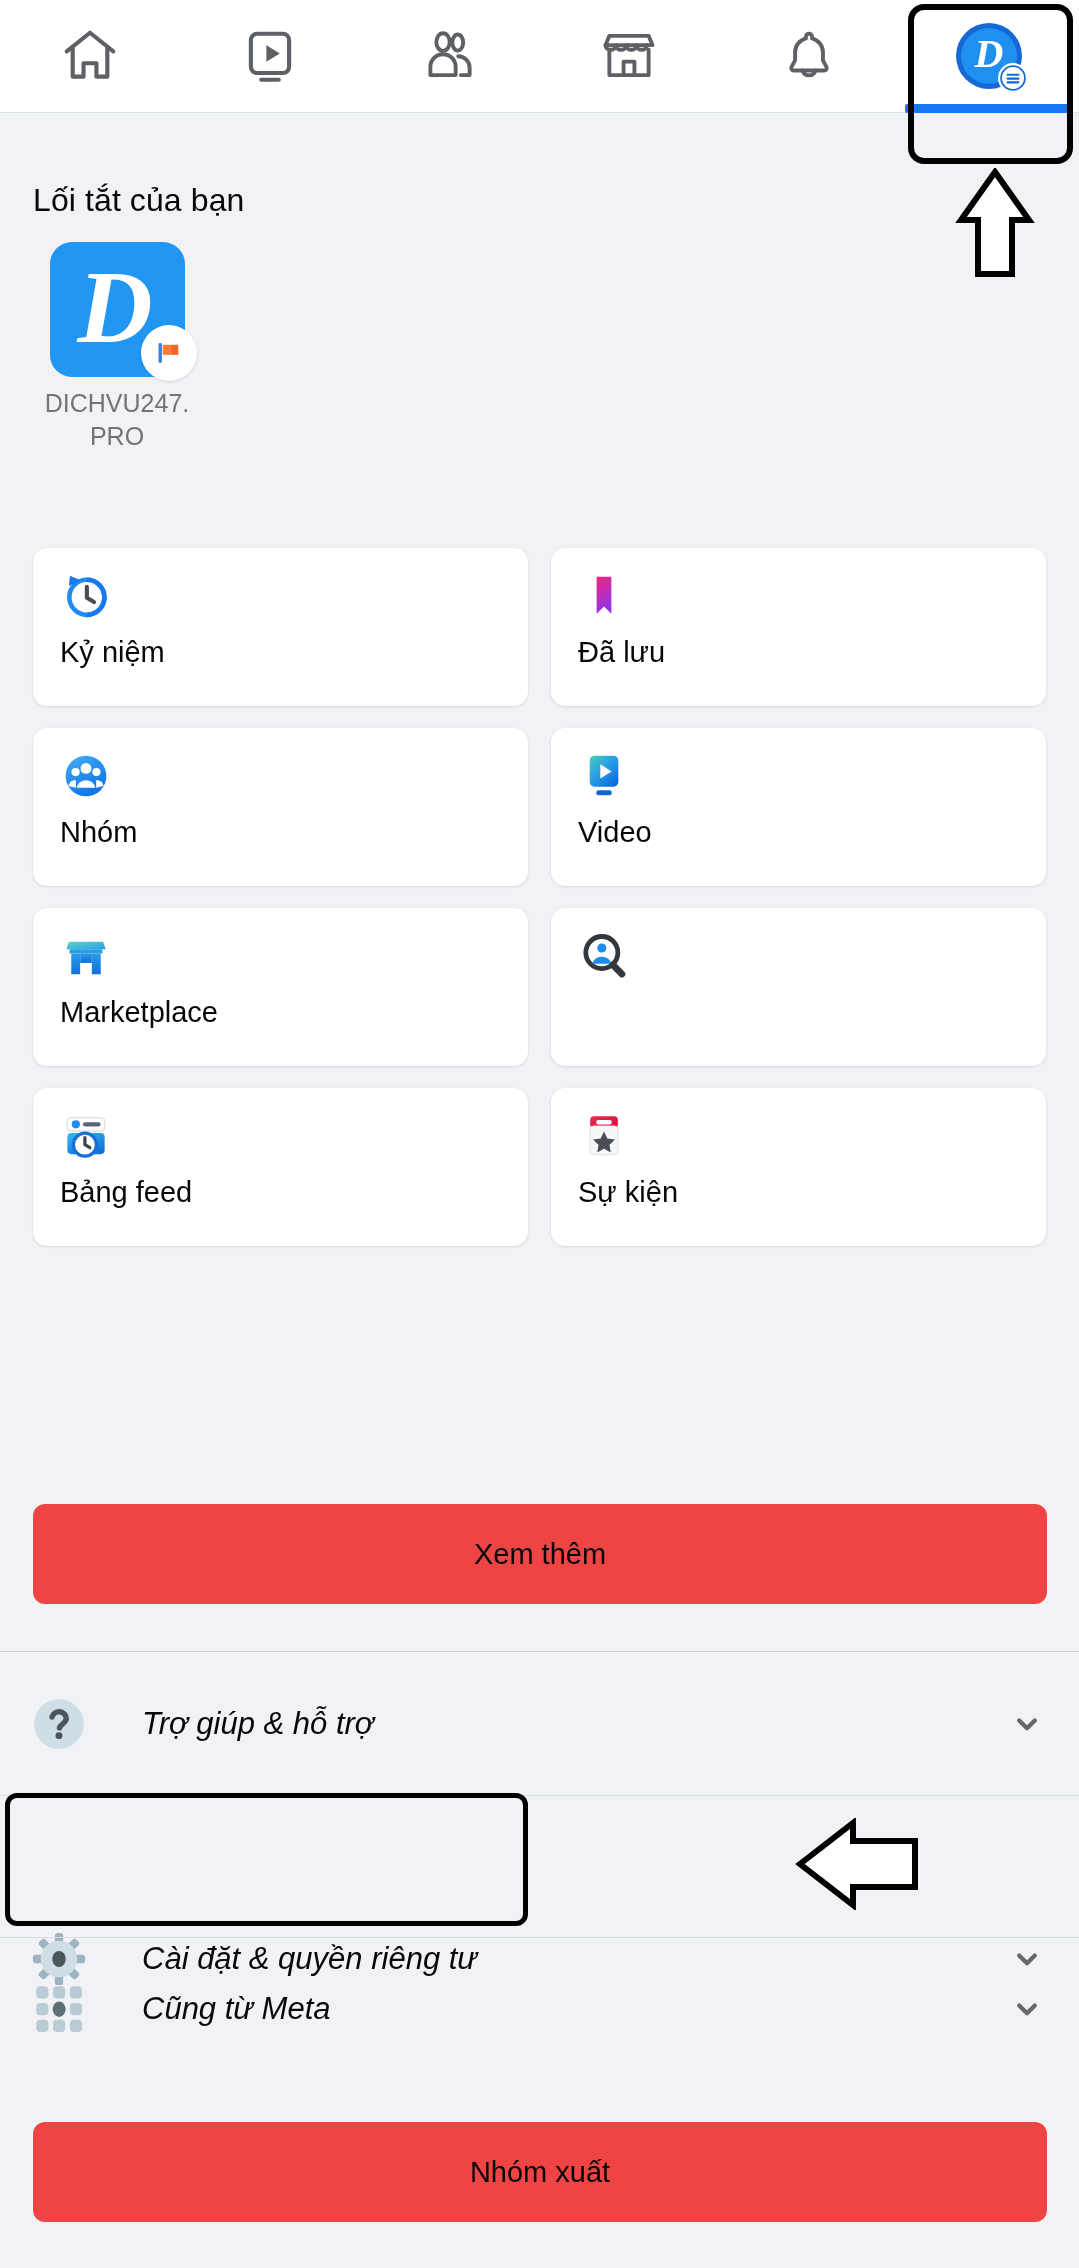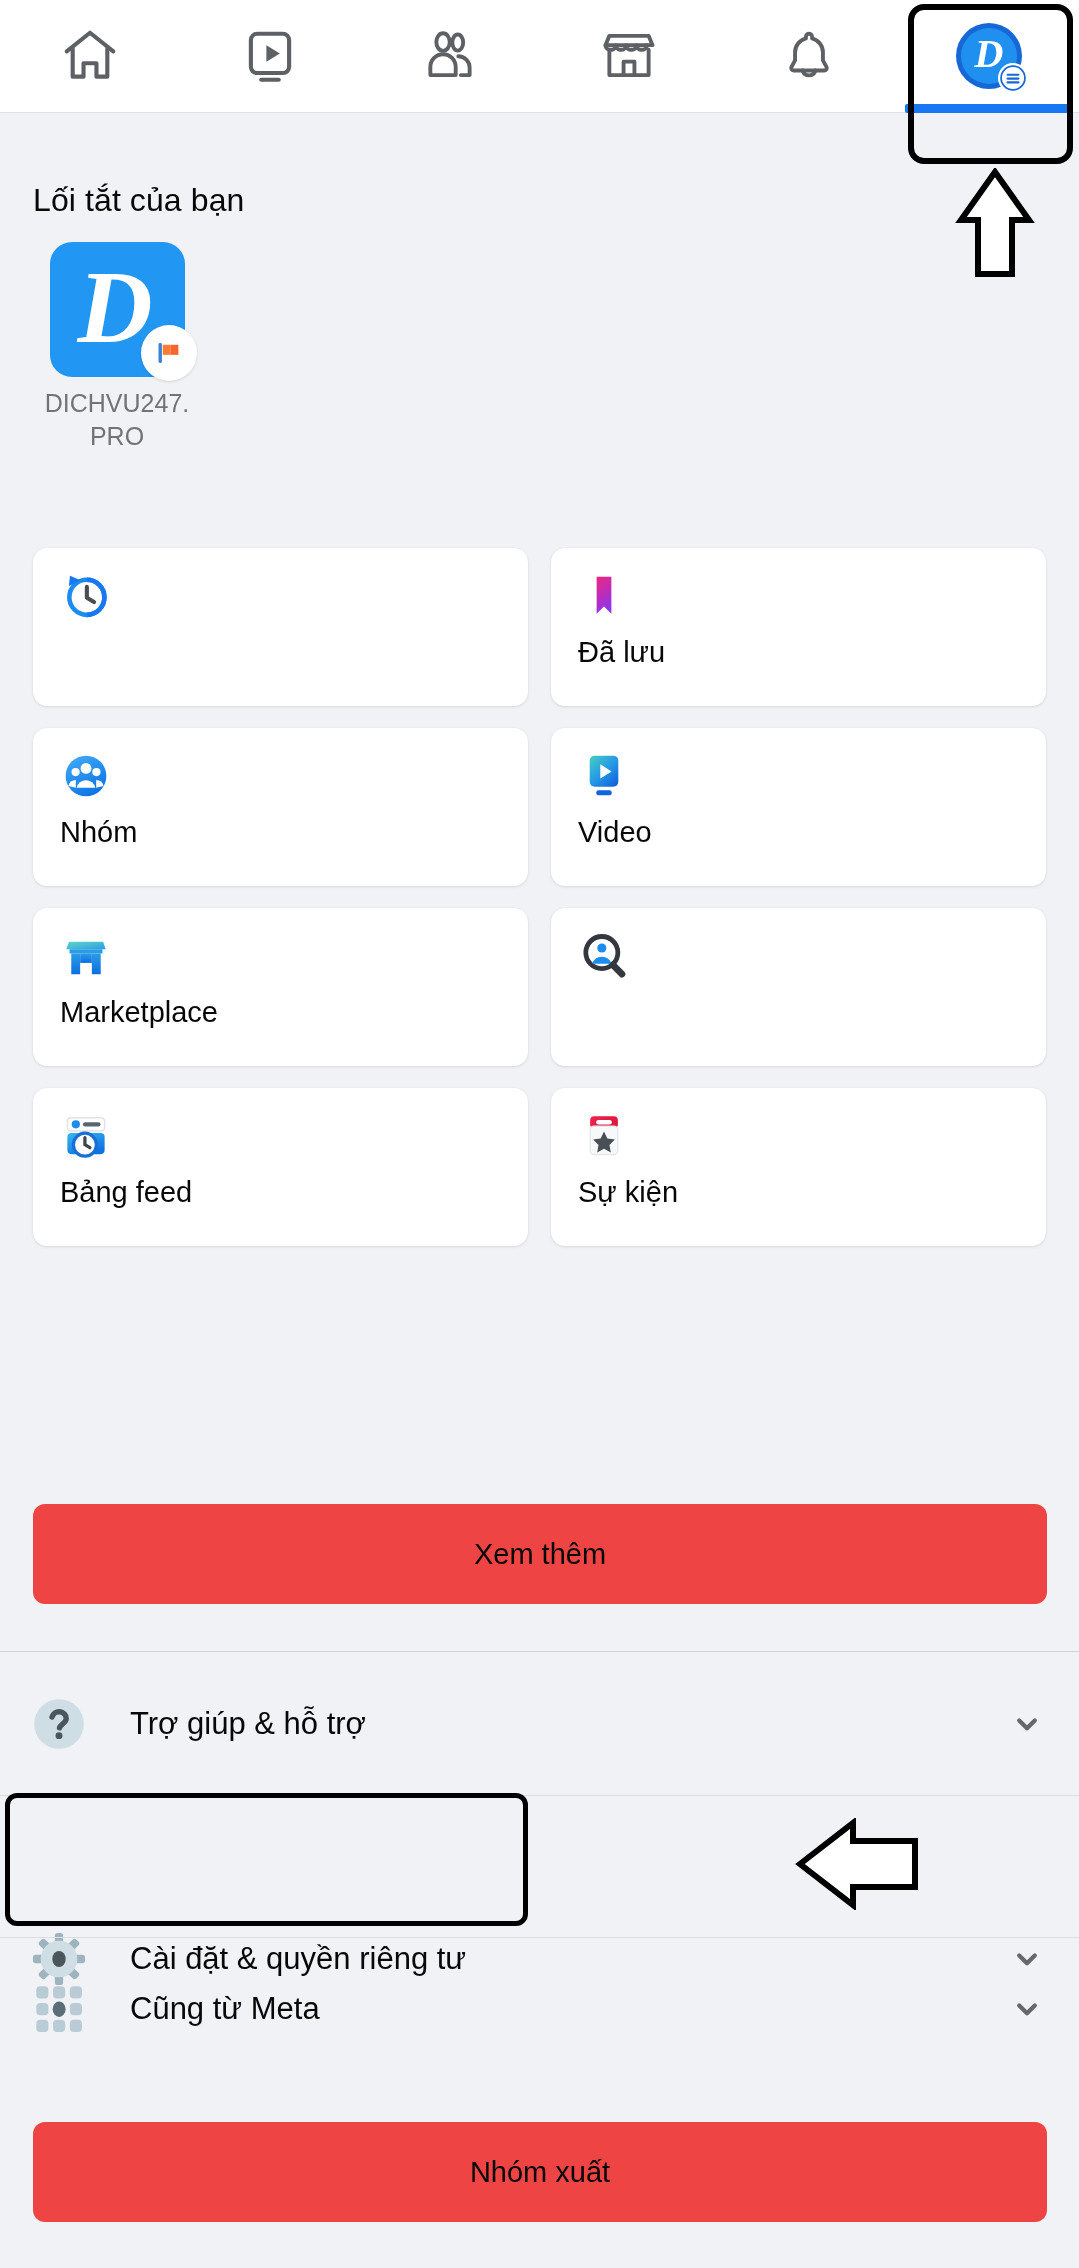--- a/index.html
+++ b/index.html
@@ -367,6 +367,7 @@
           <path d="M12.4 7.8v5l3.3 2" fill="none" stroke="#4a4e54" stroke-width="1.9" stroke-linecap="round" stroke-linejoin="round"></path>
         </svg>
       </span>
+      <div class="card-label">Kỷ niệm</div>
     </div>
 
     <div class="card">

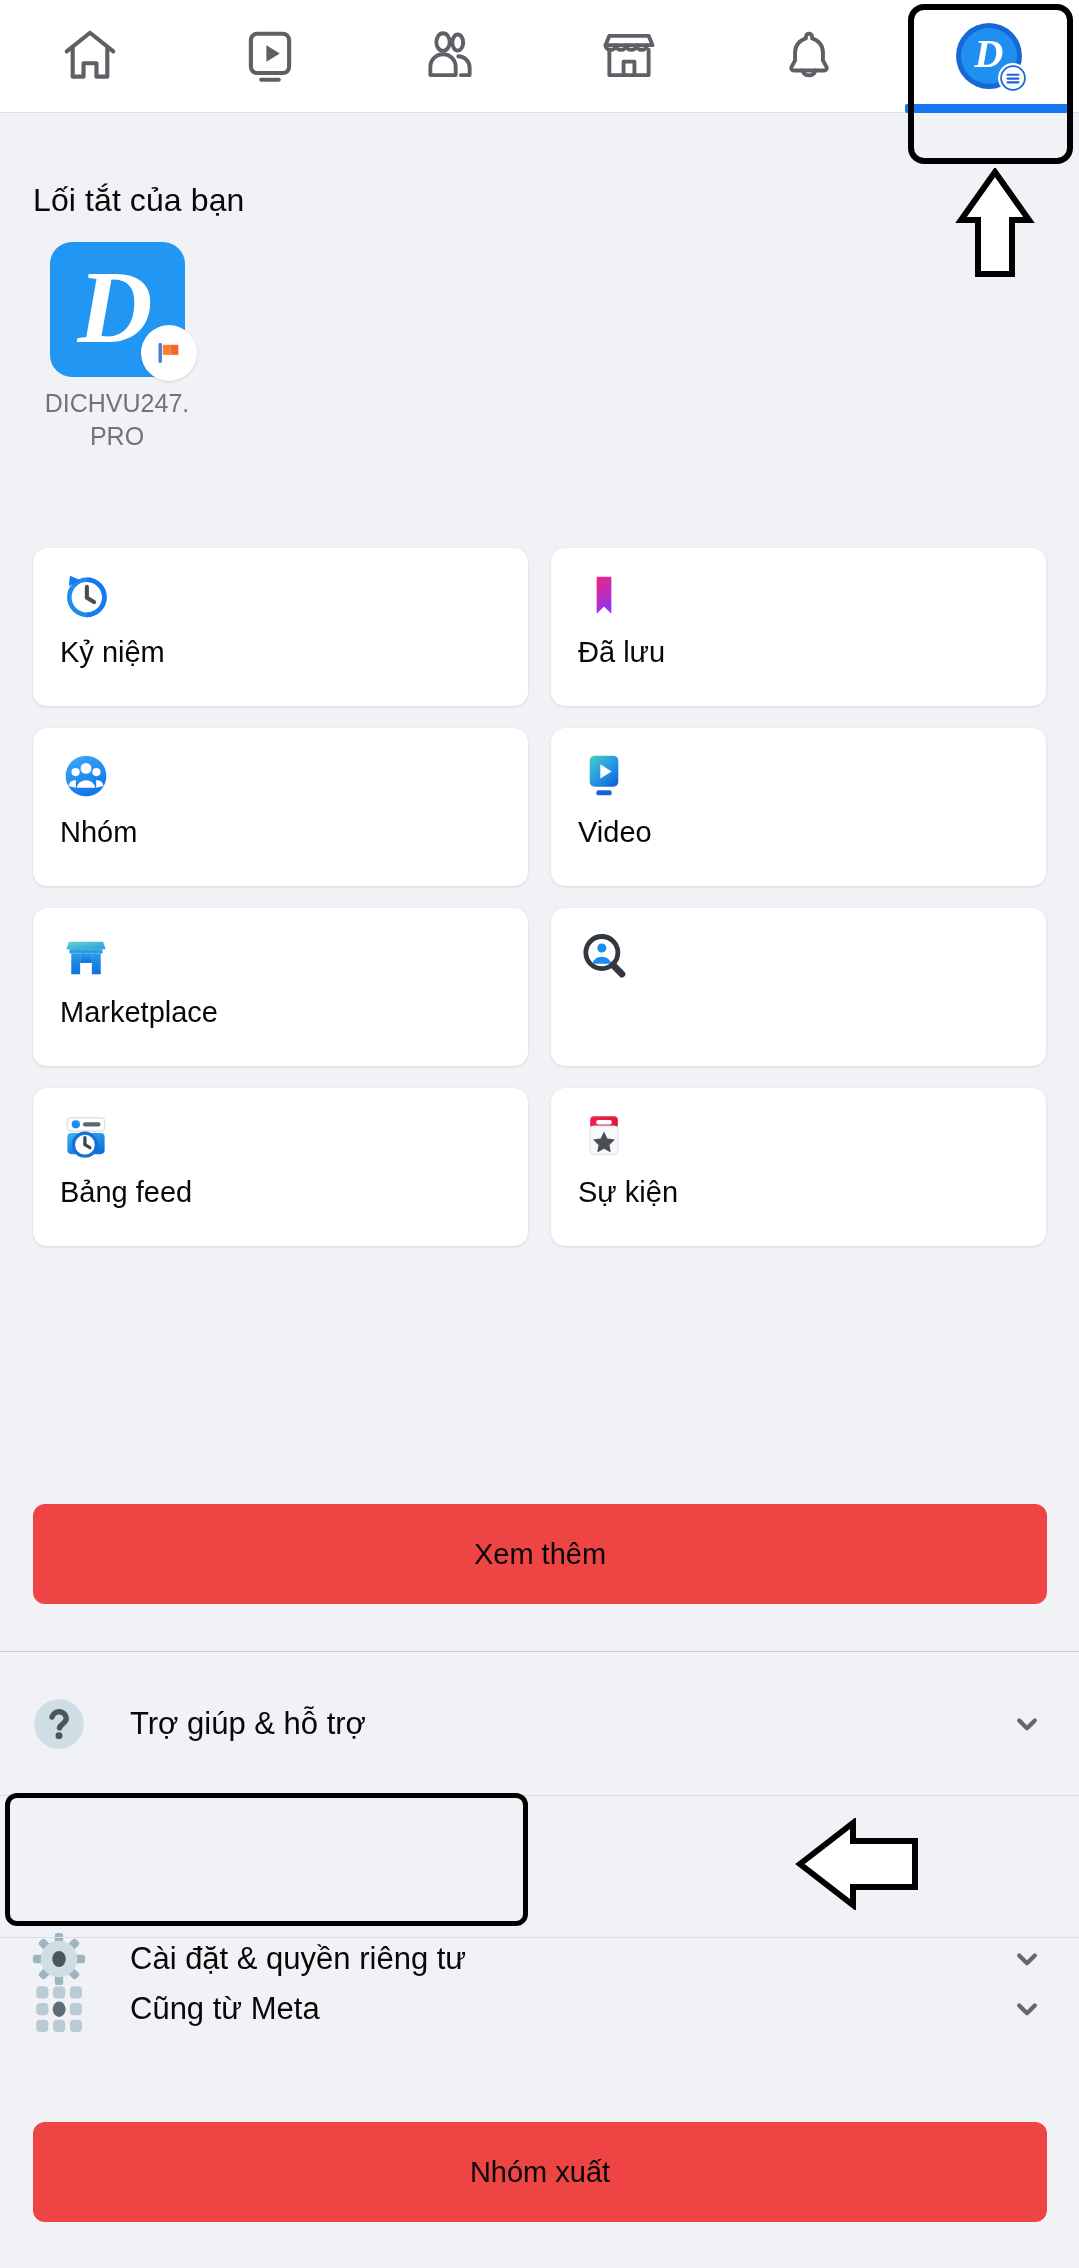--- a/index.html
+++ b/index.html
@@ -220,10 +220,11 @@
     justify-content: center;
   }
   .acc-label {
-    margin-left: 40px;
+    margin-left: 52px;
     flex: 1 1 auto;
     font-size: 31px;
     color: #080809;
+    font-style: italic;
   }
   .acc-chev {
     flex: 0 0 auto;

